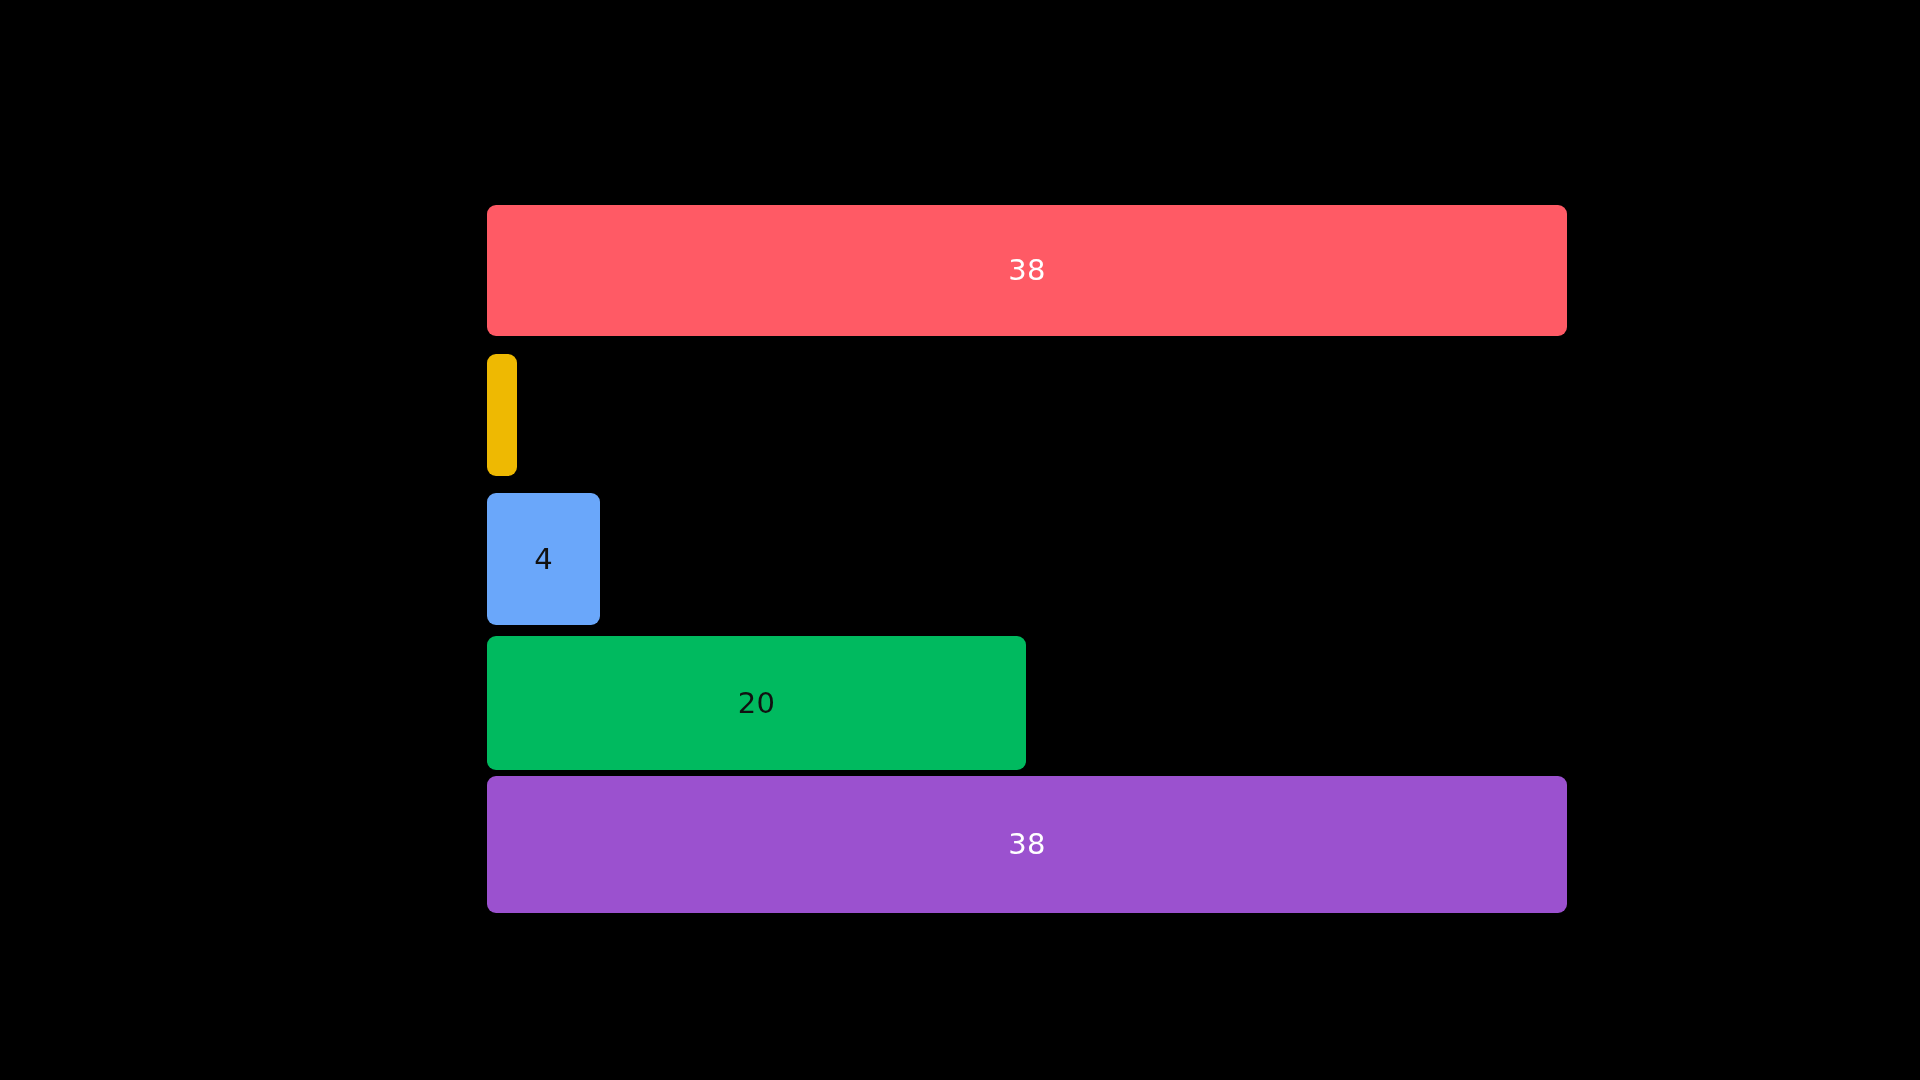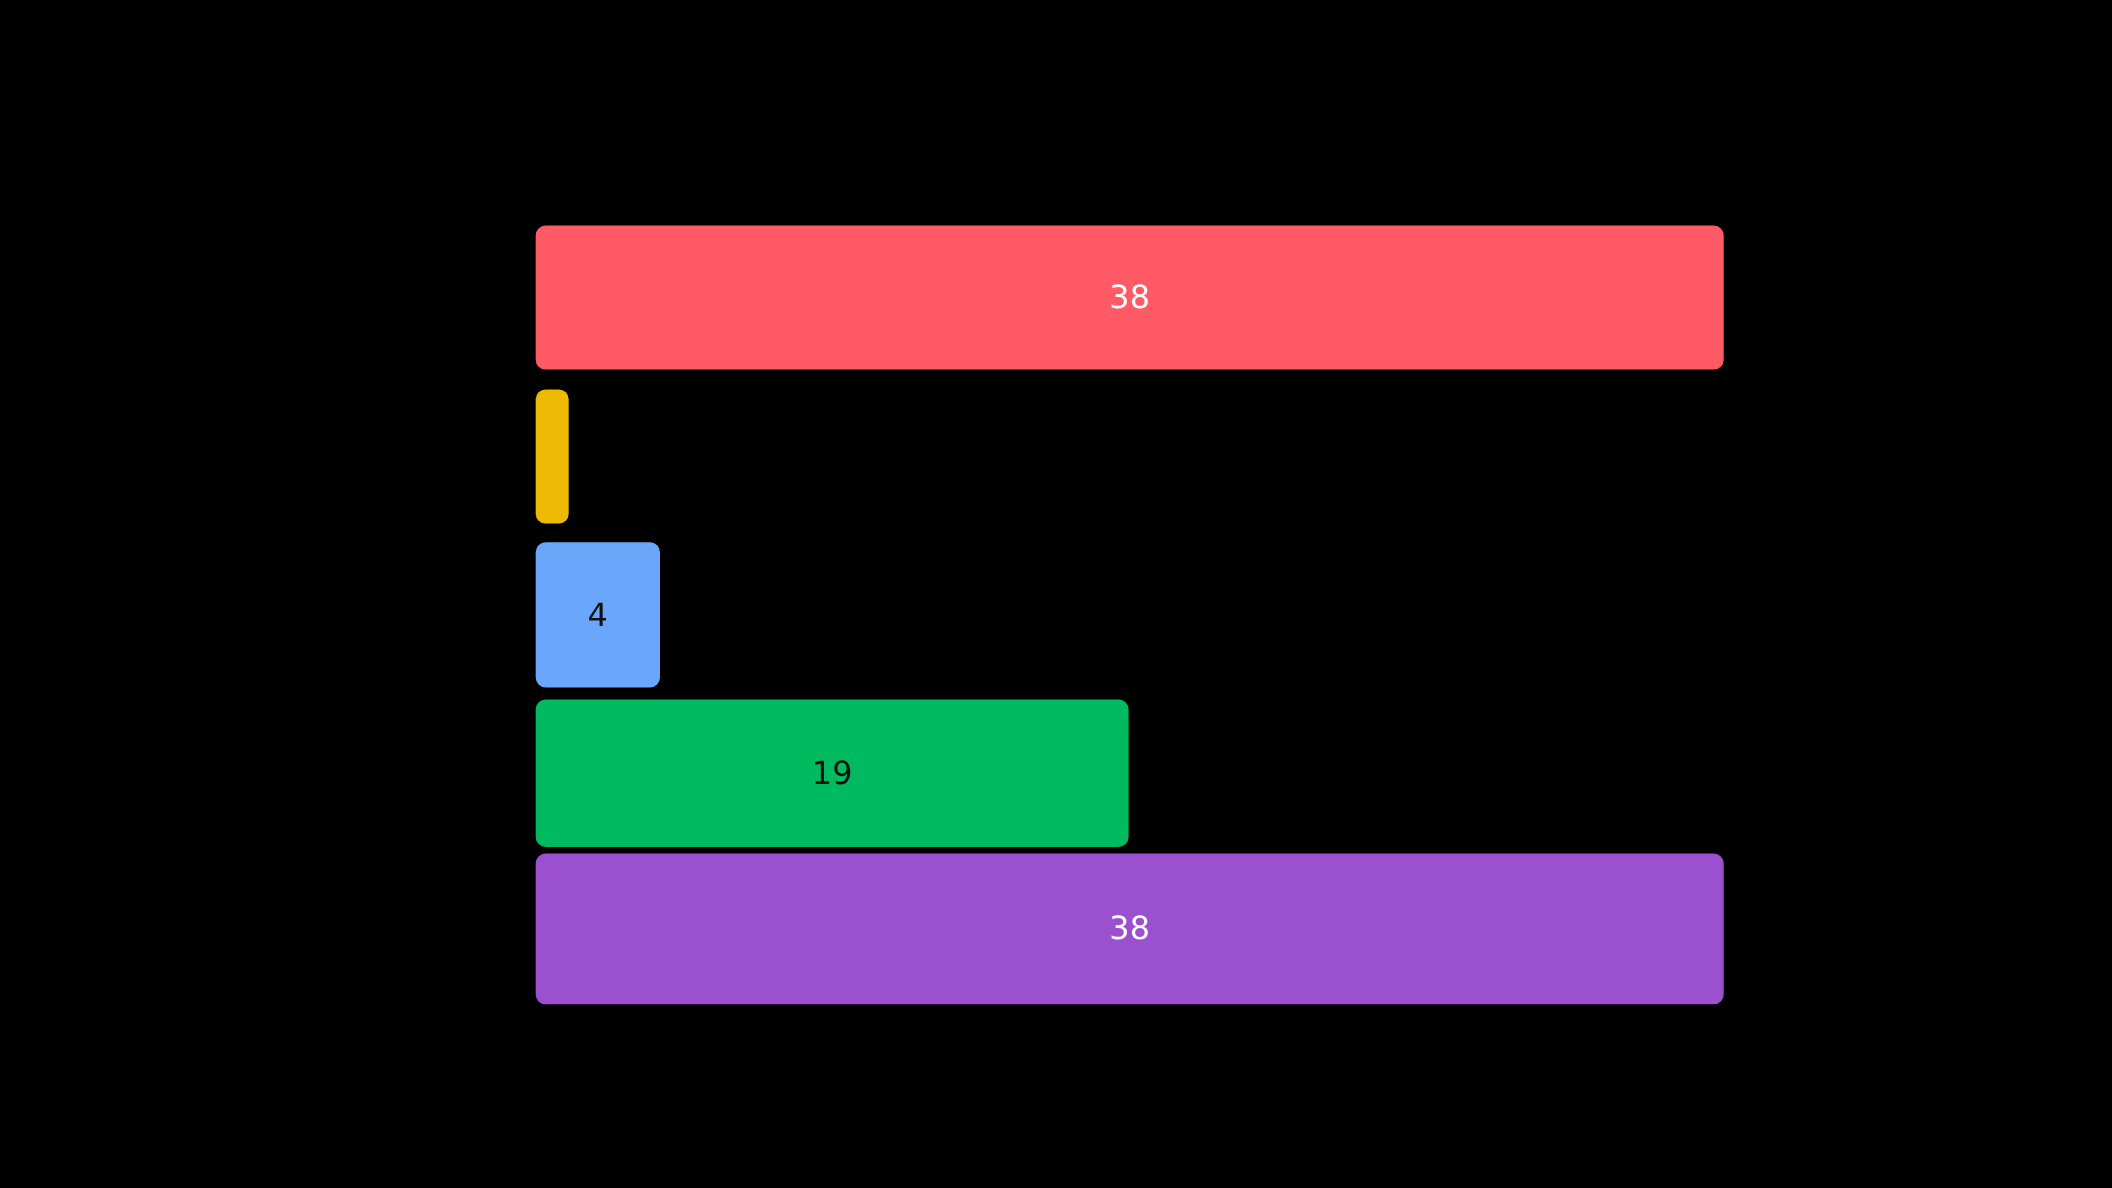--- a/index.html
+++ b/index.html
@@ -73,7 +73,7 @@
       </div>
       <div class="bar-row" style="left: 487px; top: 636px; width: 539px; height: 134px;">
         <div class="bar" style="width: 100%; background: rgb(0, 186, 95);"></div>
-        <div class="bar-label" style="left: 0px; width: 100%; color: rgb(17, 17, 17);">19</div>
+        <div class="bar-label" style="left: 0px; width: 100%; color: rgb(17, 17, 17);">20</div>
       </div>
       <div class="bar-row" style="left: 487px; top: 776px; width: 1080px; height: 137px;">
         <div class="bar" style="width: 100%; background: rgb(155, 81, 207);"></div>

